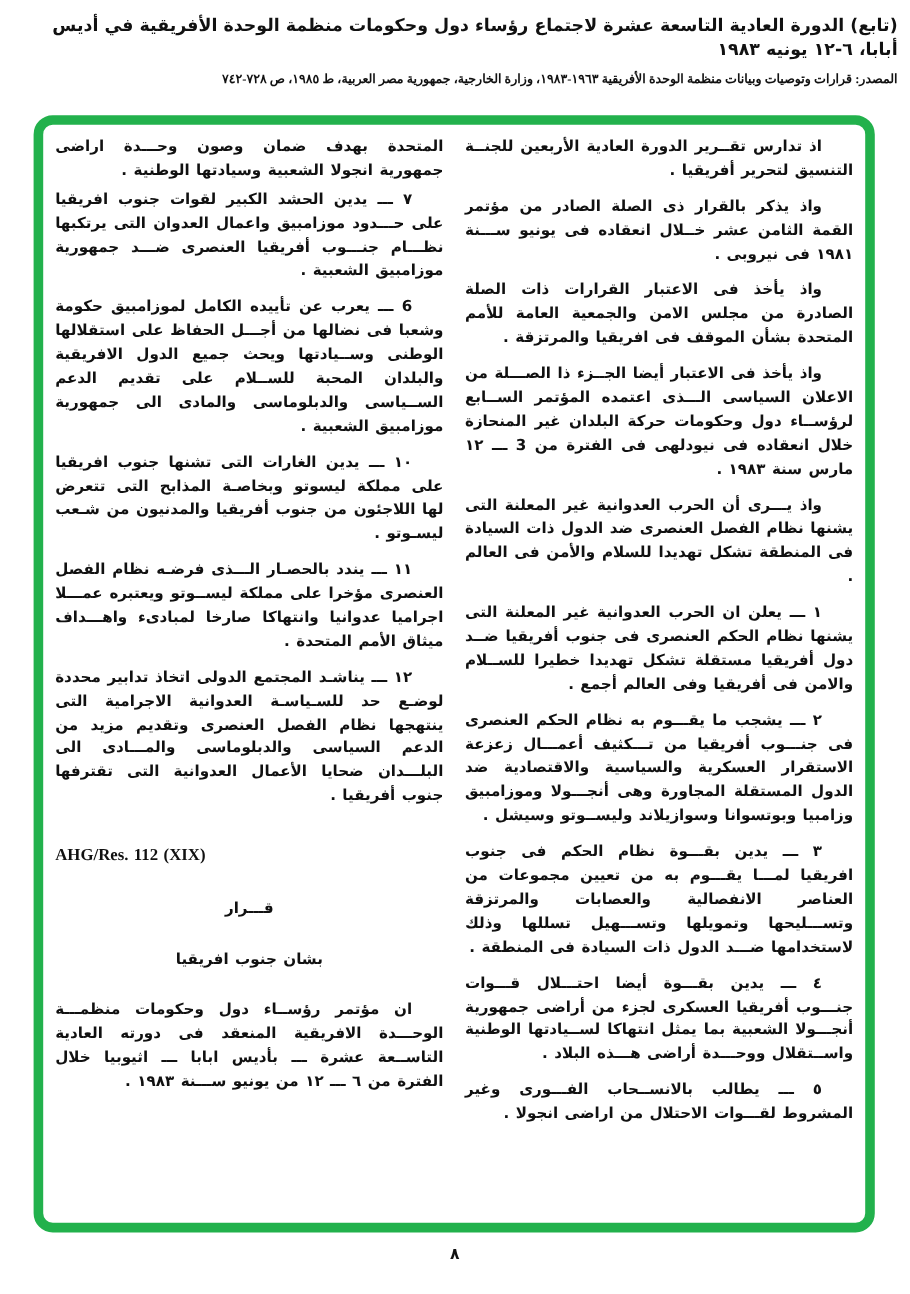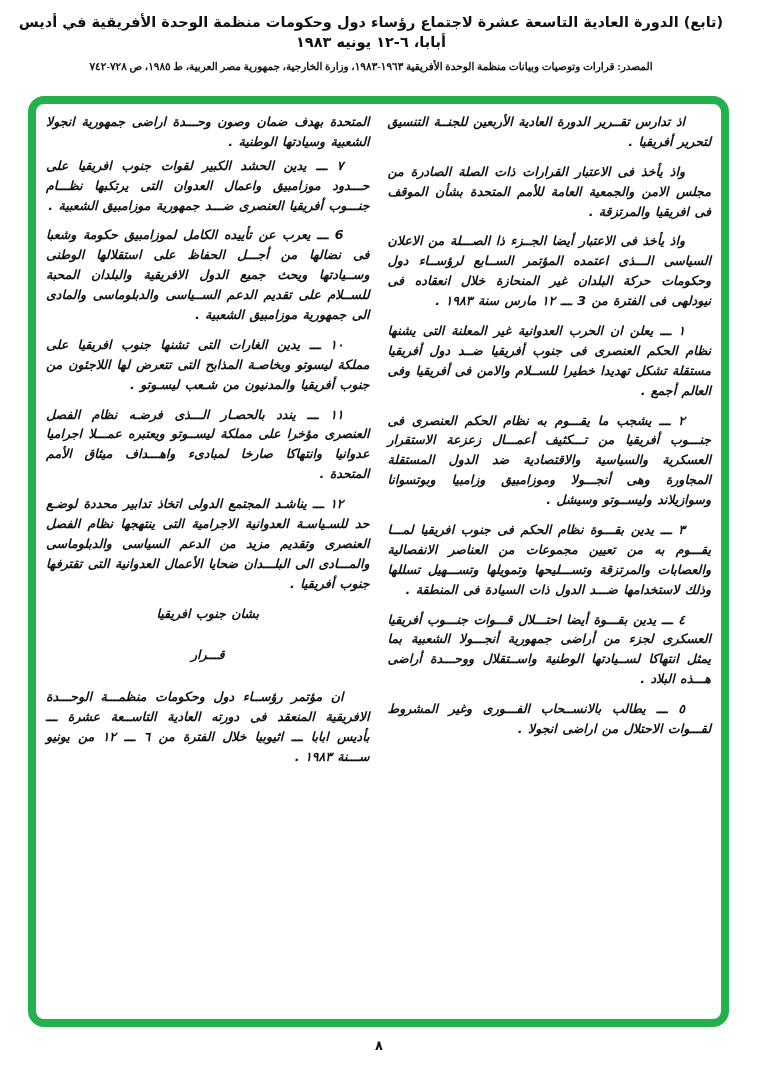--- a/index.html
+++ b/index.html
@@ -19,8 +19,8 @@
     position: absolute;
     top: 12px;
     left: 10px;
-    right: 26px;
-    text-align: center;
+    right: 10px;
+    text-align: right;
     direction: rtl;
   }
   .header-title {

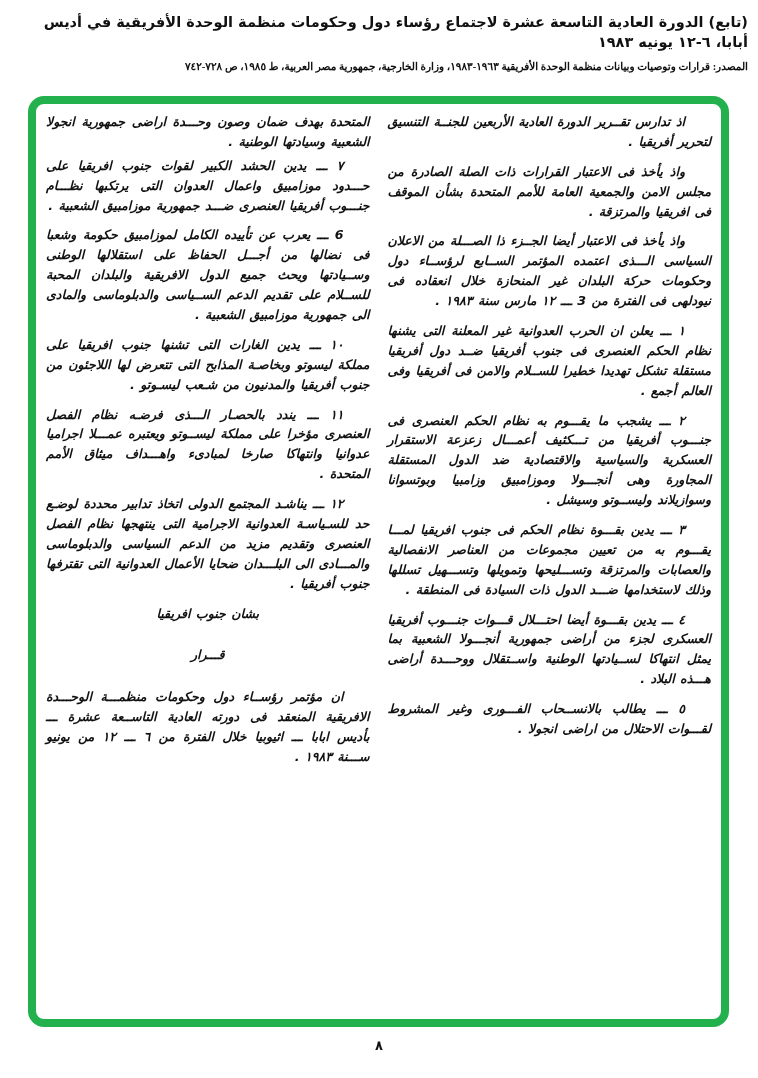--- a/index.html
+++ b/index.html
@@ -57,7 +57,6 @@
   .col {
     flex: 1 1 0;
     min-width: 0;
-    font-style: italic;
   }
   .para {
     margin: 0 0 10px 0;

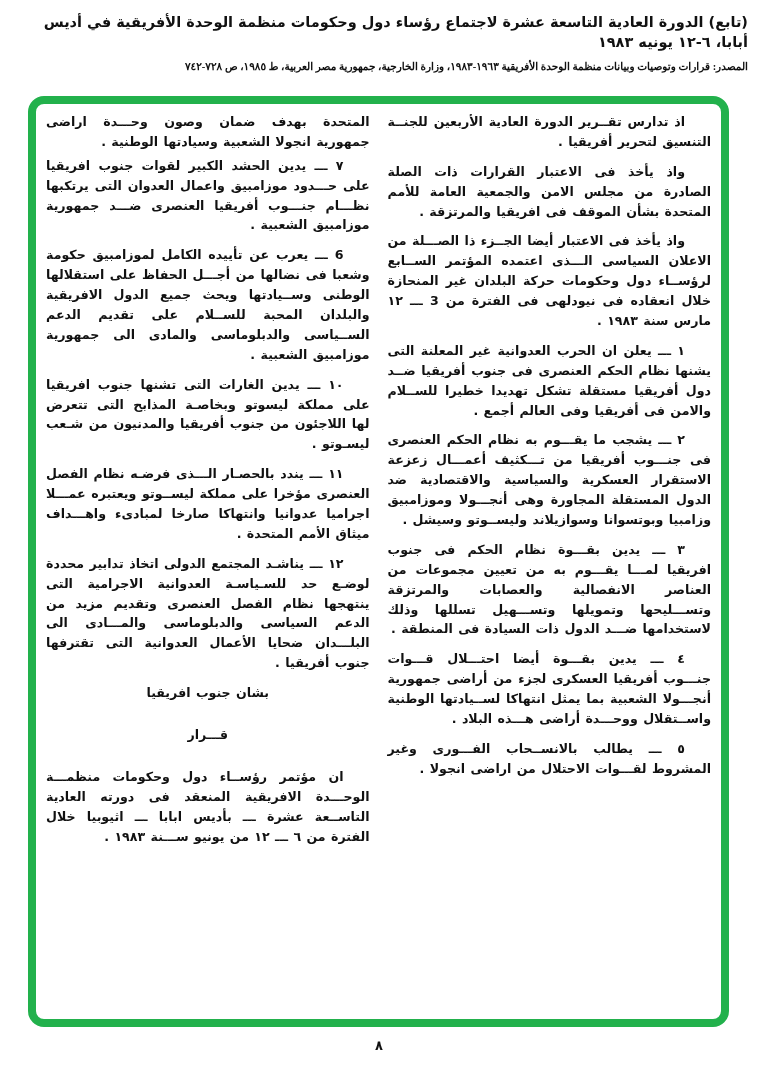--- a/index.html
+++ b/index.html
@@ -113,6 +113,7 @@
 
     <section class="col">
       <p class="para">اذ تدارس تقــرير الدورة العادية الأربعين للجنــة التنسيق لتحرير أفريقيا .</p>
+      <p class="para">واذ يذكر بالقرار ذى الصلة الصادر من مؤتمر القمة الثامن عشر خــلال انعقاده فى يونيو ســـنة ١٩٨١ فى نيروبى .</p>
       <p class="para">واذ يأخذ فى الاعتبار القرارات ذات الصلة الصادرة من مجلس الامن والجمعية العامة للأمم المتحدة بشأن الموقف فى افريقيا والمرتزقة .</p>
       <p class="para">واذ يأخذ فى الاعتبار أيضا الجــزء ذا الصـــلة من الاعلان السياسى الـــذى اعتمده المؤتمر الســابع لرؤســاء دول وحكومات حركة البلدان غير المنحازة خلال انعقاده فى نيودلهى فى الفترة من 3 ـــ ١٢ مارس سنة ١٩٨٣ .</p>
       <p class="para">١ ـــ يعلن ان الحرب العدوانية غير المعلنة التى يشنها نظام الحكم العنصرى فى جنوب أفريقيا ضــد دول أفريقيا مستقلة تشكل تهديدا خطيرا للســلام والامن فى أفريقيا وفى العالم أجمع .</p>

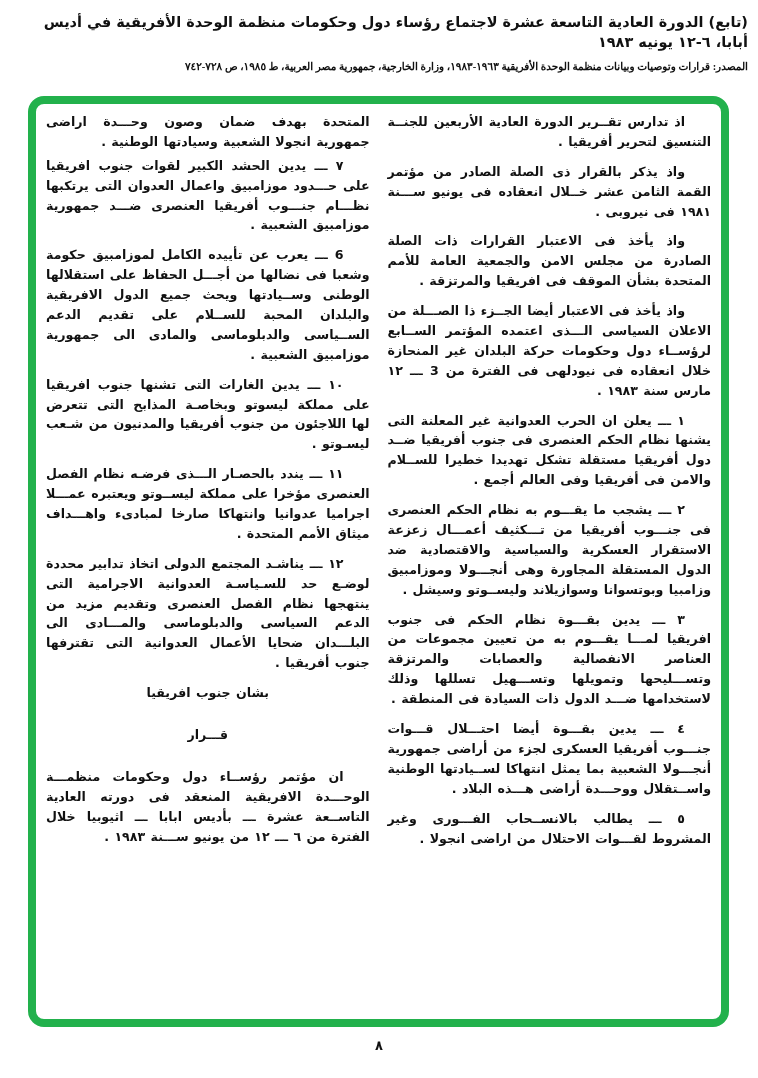--- a/index.html
+++ b/index.html
@@ -116,6 +116,7 @@
       <p class="para">واذ يذكر بالقرار ذى الصلة الصادر من مؤتمر القمة الثامن عشر خــلال انعقاده فى يونيو ســـنة ١٩٨١ فى نيروبى .</p>
       <p class="para">واذ يأخذ فى الاعتبار القرارات ذات الصلة الصادرة من مجلس الامن والجمعية العامة للأمم المتحدة بشأن الموقف فى افريقيا والمرتزقة .</p>
       <p class="para">واذ يأخذ فى الاعتبار أيضا الجــزء ذا الصـــلة من الاعلان السياسى الـــذى اعتمده المؤتمر الســابع لرؤســاء دول وحكومات حركة البلدان غير المنحازة خلال انعقاده فى نيودلهى فى الفترة من 3 ـــ ١٢ مارس سنة ١٩٨٣ .</p>
+      <p class="para">واذ يـــرى أن الحرب العدوانية غير المعلنة التى يشنها نظام الفصل العنصرى ضد الدول ذات السيادة فى المنطقة تشكل تهديدا للسلام والأمن فى العالم .</p>
       <p class="para">١ ـــ يعلن ان الحرب العدوانية غير المعلنة التى يشنها نظام الحكم العنصرى فى جنوب أفريقيا ضــد دول أفريقيا مستقلة تشكل تهديدا خطيرا للســلام والامن فى أفريقيا وفى العالم أجمع .</p>
       <p class="para">٢ ـــ يشجب ما يقـــوم به نظام الحكم العنصرى فى جنـــوب أفريقيا من تـــكثيف أعمـــال زعزعة الاستقرار العسكرية والسياسية والاقتصادية ضد الدول المستقلة المجاورة وهى أنجـــولا وموزامبيق وزامبيا وبوتسوانا وسوازيلاند وليســوتو وسيشل .</p>
       <p class="para">٣ ـــ يدين بقـــوة نظام الحكم فى جنوب افريقيا لمـــا يقـــوم به من تعيين مجموعات من العناصر الانفصالية والعصابات والمرتزقة وتســـليحها وتمويلها وتســـهيل تسللها وذلك لاستخدامها ضـــد الدول ذات السيادة فى المنطقة .</p>

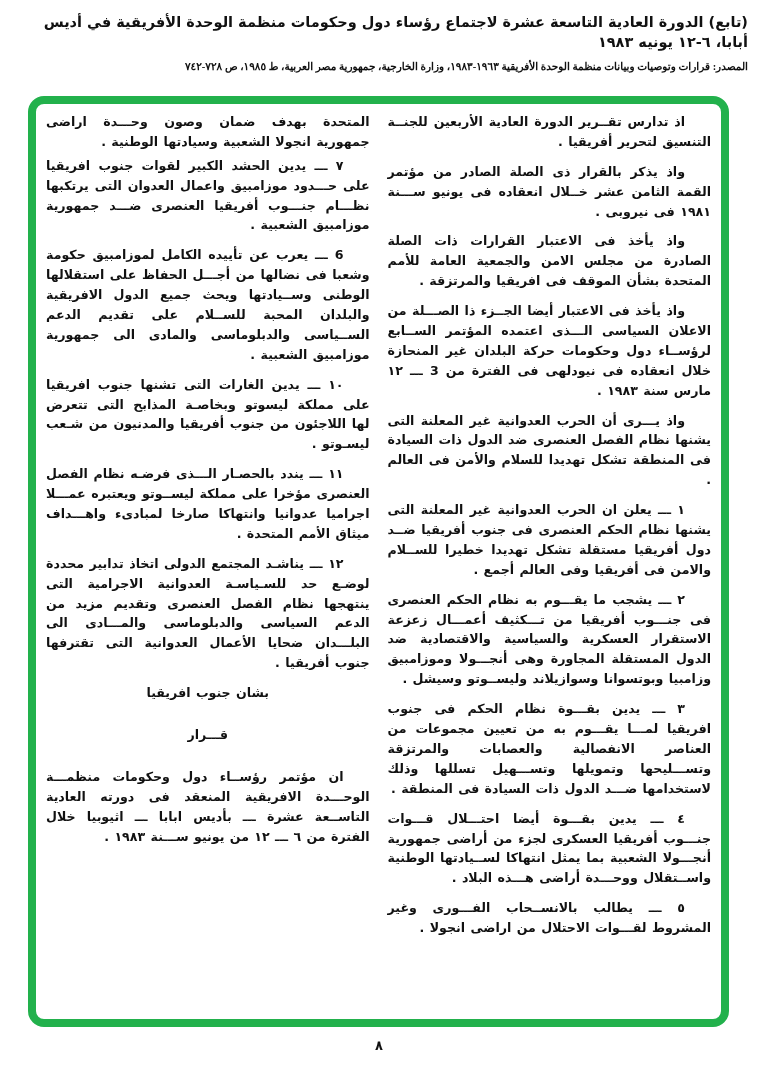--- a/index.html
+++ b/index.html
@@ -132,6 +132,7 @@
       <p class="para">١٠ ـــ يدين الغارات التى تشنها جنوب افريقيا على مملكة ليسوتو وبخاصـة المذابح التى تتعرض لها اللاجئون من جنوب أفريقيا والمدنيون من شـعب ليسـوتو .</p>
       <p class="para">١١ ـــ يندد بالحصـار الـــذى فرضـه نظام الفصل العنصرى مؤخرا على مملكة ليســوتو ويعتبره عمـــلا اجراميا عدوانيا وانتهاكا صارخا لمبادىء واهـــداف ميثاق الأمم المتحدة .</p>
       <p class="para">١٢ ـــ يناشـد المجتمع الدولى اتخاذ تدابير محددة لوضـع حد للسـياسـة العدوانية الاجرامية التى ينتهجها نظام الفصل العنصرى وتقديم مزيد من الدعم السياسى والدبلوماسى والمـــادى الى البلـــدان ضحايا الأعمال العدوانية التى تقترفها جنوب أفريقيا .</p>
+      <p class="para latin">AHG/Res. 112 (XIX)</p>
       <p class="para center-head">بشان جنوب افريقيا</p>
       <p class="para center-head">قـــرار</p>
       <p class="para">ان مؤتمر رؤســاء دول وحكومات منظمـــة الوحـــدة الافريقية المنعقد فى دورته العادية التاســعة عشرة ـــ بأديس ابابا ـــ اثيوبيا خلال الفترة من ٦ ـــ ١٢ من يونيو ســـنة ١٩٨٣ .</p>

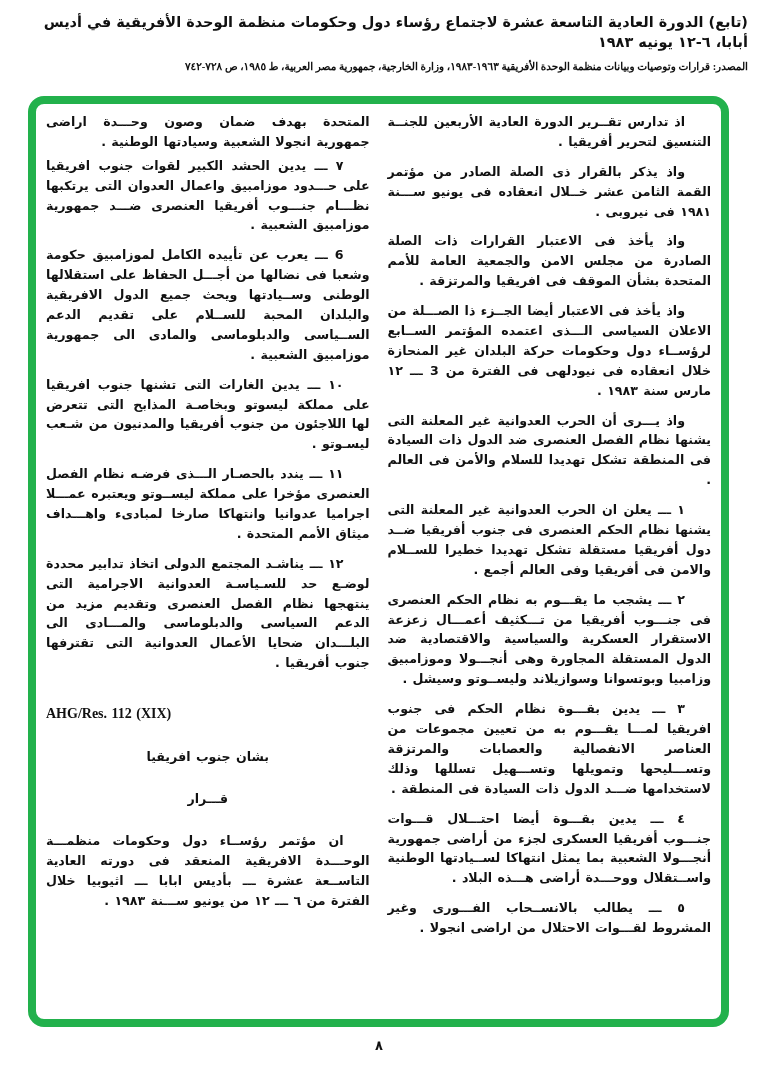--- a/index.html
+++ b/index.html
@@ -133,8 +133,8 @@
       <p class="para">١١ ـــ يندد بالحصـار الـــذى فرضـه نظام الفصل العنصرى مؤخرا على مملكة ليســوتو ويعتبره عمـــلا اجراميا عدوانيا وانتهاكا صارخا لمبادىء واهـــداف ميثاق الأمم المتحدة .</p>
       <p class="para">١٢ ـــ يناشـد المجتمع الدولى اتخاذ تدابير محددة لوضـع حد للسـياسـة العدوانية الاجرامية التى ينتهجها نظام الفصل العنصرى وتقديم مزيد من الدعم السياسى والدبلوماسى والمـــادى الى البلـــدان ضحايا الأعمال العدوانية التى تقترفها جنوب أفريقيا .</p>
       <p class="para latin">AHG/Res. 112 (XIX)</p>
+      <p class="para center-head">قـــرار</p>
       <p class="para center-head">بشان جنوب افريقيا</p>
-      <p class="para center-head">قـــرار</p>
       <p class="para">ان مؤتمر رؤســاء دول وحكومات منظمـــة الوحـــدة الافريقية المنعقد فى دورته العادية التاســعة عشرة ـــ بأديس ابابا ـــ اثيوبيا خلال الفترة من ٦ ـــ ١٢ من يونيو ســـنة ١٩٨٣ .</p>
 
     </section>

